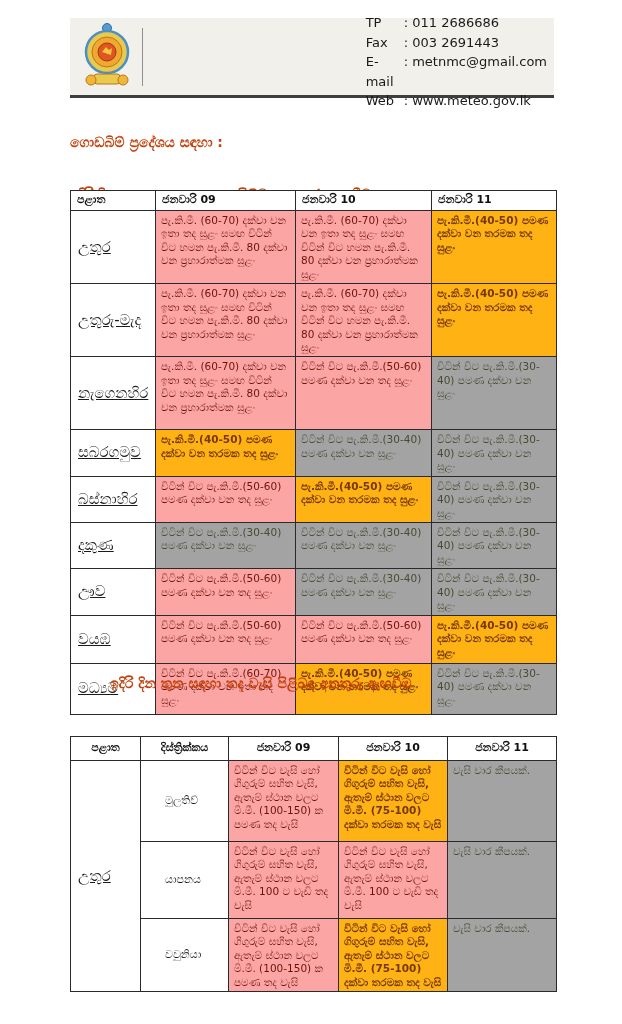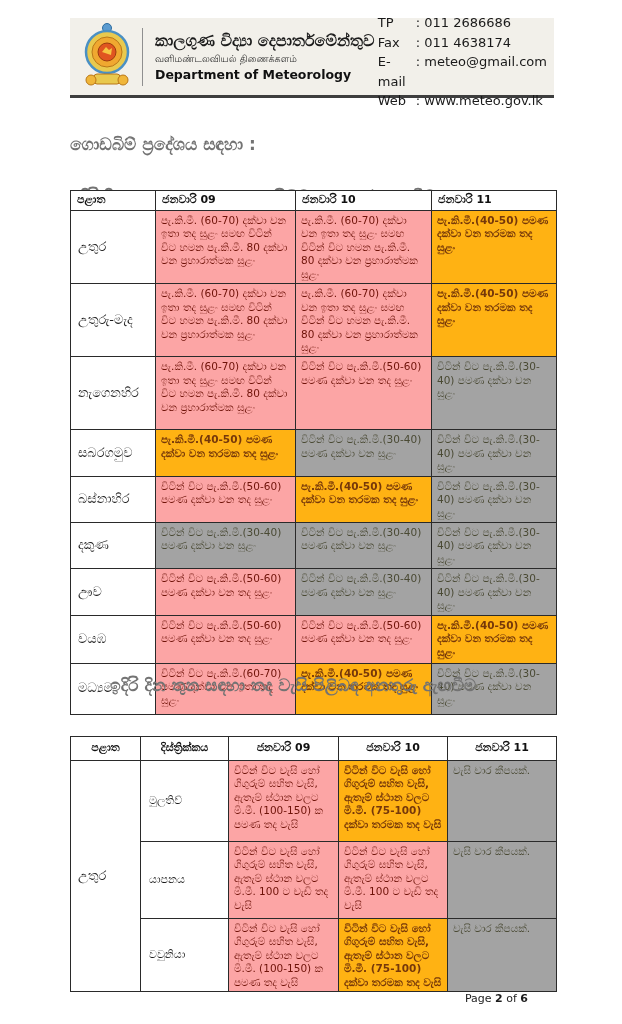--- a/index.html
+++ b/index.html
@@ -83,11 +83,6 @@
       </svg>
     </div>
     <div class="v-divider"></div>
-    <div class="titles">
-      <span class="title-si">කාලගුණ විද්‍යා දෙපාර්තමේන්තුව</span>
-      <span class="title-ta">வளிமண்டலவியல் திணைக்களம்</span>
-      <span class="title-en">Department of Meteorology</span>
-    </div>
     <div class="contacts">
       <div class="contact-row">
         <span class="contact-label">TP</span>

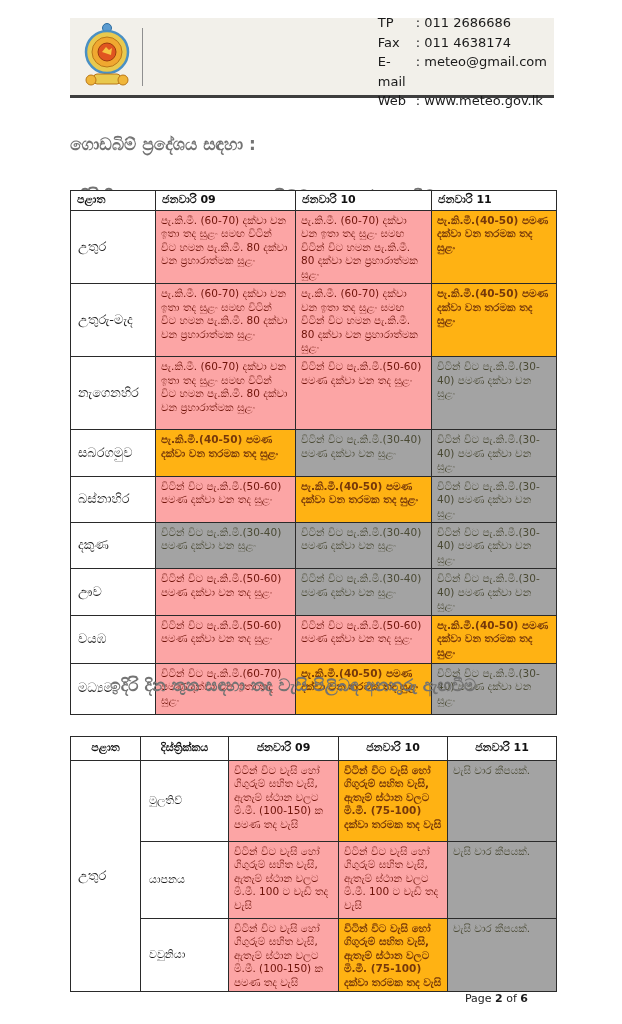--- a/index.html
+++ b/index.html
@@ -90,7 +90,7 @@
       </div>
       <div class="contact-row">
         <span class="contact-label">Fax</span>
-        <span class="contact-value">: 011 4638174</span>
+        <span class="contact-value">: 003 2691443</span>
       </div>
       <div class="contact-row">
         <span class="contact-label">E-mail</span>

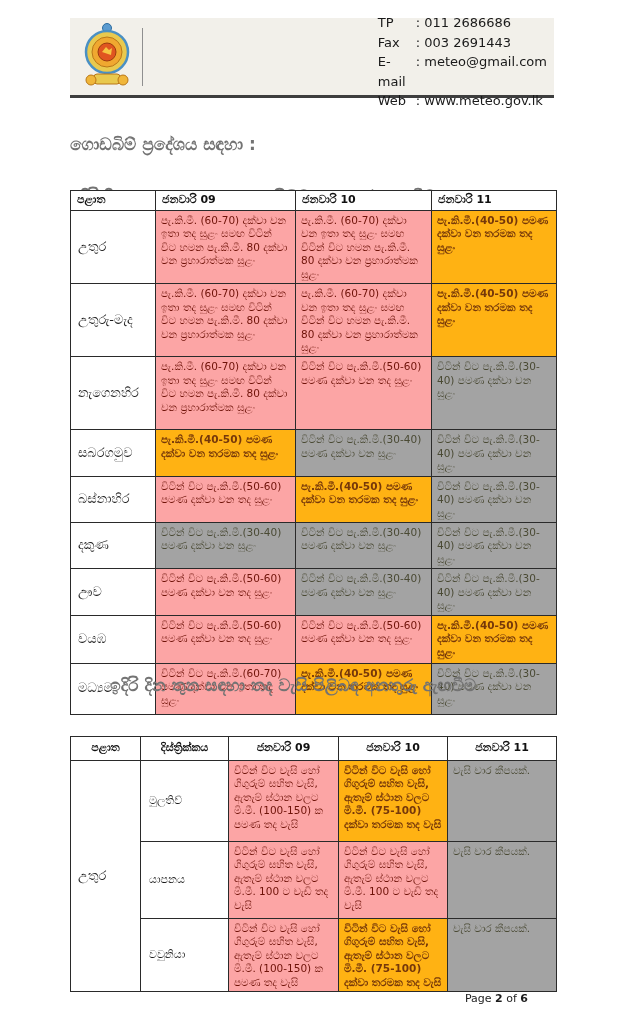--- a/index.html
+++ b/index.html
@@ -94,7 +94,7 @@
       </div>
       <div class="contact-row">
         <span class="contact-label">E-mail</span>
-        <span class="contact-value">: meteo@gmail.com</span>
+        <span class="contact-value">: metnmc@gmail.com</span>
       </div>
       <div class="contact-row">
         <span class="contact-label">Web</span>

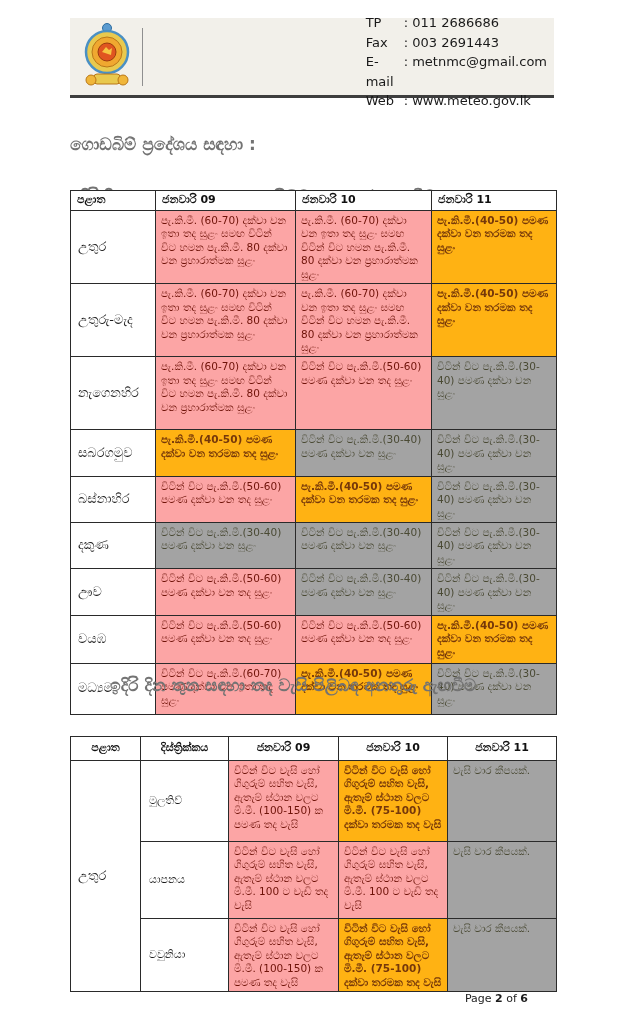--- a/index.html
+++ b/index.html
@@ -21,7 +21,7 @@
   .contact-value{white-space:nowrap;text-align:center;}
 
   
-  .heading{position:absolute;left:70px;width:486px;font-size:17px;font-weight:bold;color:#737373;}
+  .heading{position:absolute;left:70px;width:486px;font-size:14px;font-weight:bold;color:#c2410c;}
   #heading-land{top:134px;}
   #heading-wind{top:150px;margin-top:36px;}
   #heading-rain{top:675px;margin-left:40px;}

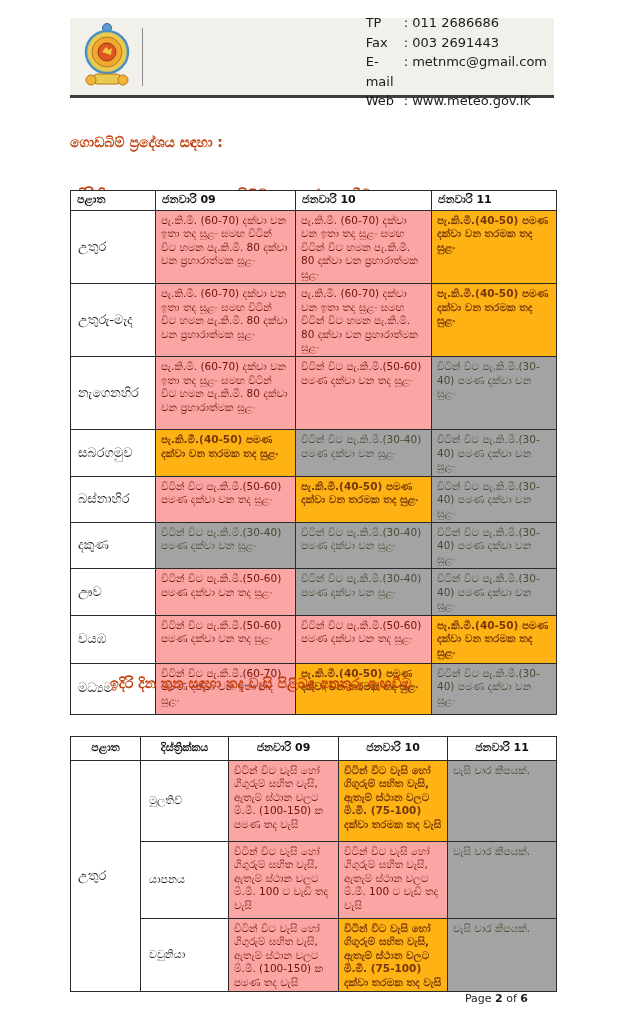--- a/index.html
+++ b/index.html
@@ -52,7 +52,7 @@
   #rain-table tbody tr:nth-child(1){height:81px;}
   #rain-table tbody tr:nth-child(2){height:77px;}
   #rain-table tbody tr:nth-child(3){height:67px;}
-  td.province{background:#ffffff;color:#1a1a1a;font-size:13px;padding-left:7px;}
+  td.province{background:#ffffff;color:#1a1a1a;font-size:15px;padding-left:7px;text-decoration:underline;}
   td.district{background:#ffffff;color:#1a1a1a;font-size:11px;padding-left:8px;border-radius:18px;}
   td.warn.red{background:#fca5a5;color:#6e1208;}
   td.warn.orange{background:#ffb213;color:#76380a;font-weight:bold;}

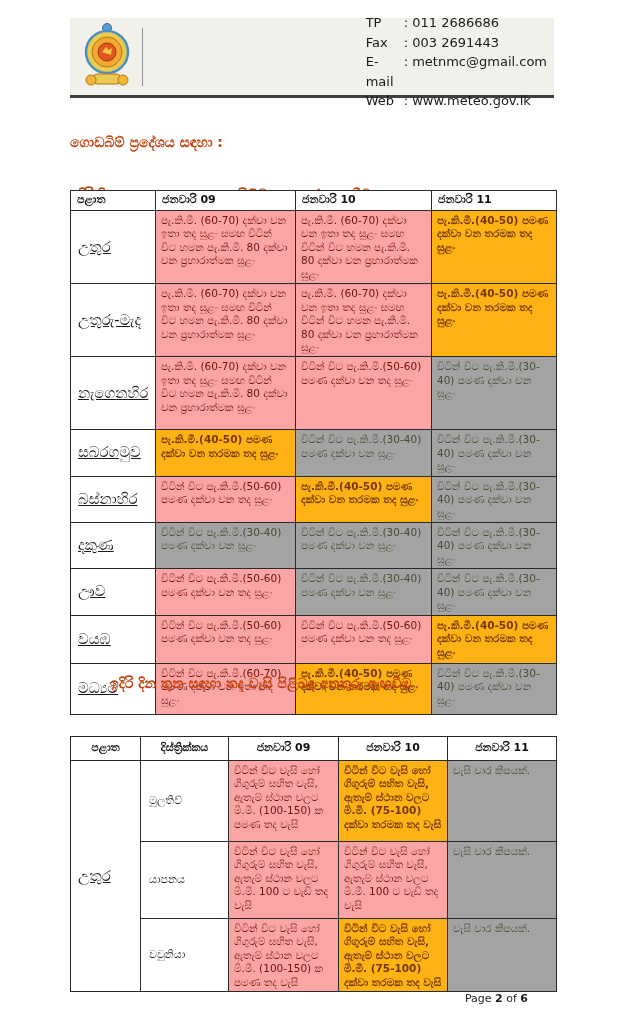--- a/index.html
+++ b/index.html
@@ -53,7 +53,7 @@
   #rain-table tbody tr:nth-child(2){height:77px;}
   #rain-table tbody tr:nth-child(3){height:67px;}
   td.province{background:#ffffff;color:#1a1a1a;font-size:15px;padding-left:7px;text-decoration:underline;}
-  td.district{background:#ffffff;color:#1a1a1a;font-size:11px;padding-left:8px;border-radius:18px;}
+  td.district{background:#ffffff;color:#1a1a1a;font-size:11px;padding-left:24px;border-radius:18px;}
   td.warn.red{background:#fca5a5;color:#6e1208;}
   td.warn.orange{background:#ffb213;color:#76380a;font-weight:bold;}
   td.warn.yellow{background:#a3a3a3;color:#4a4a34;}

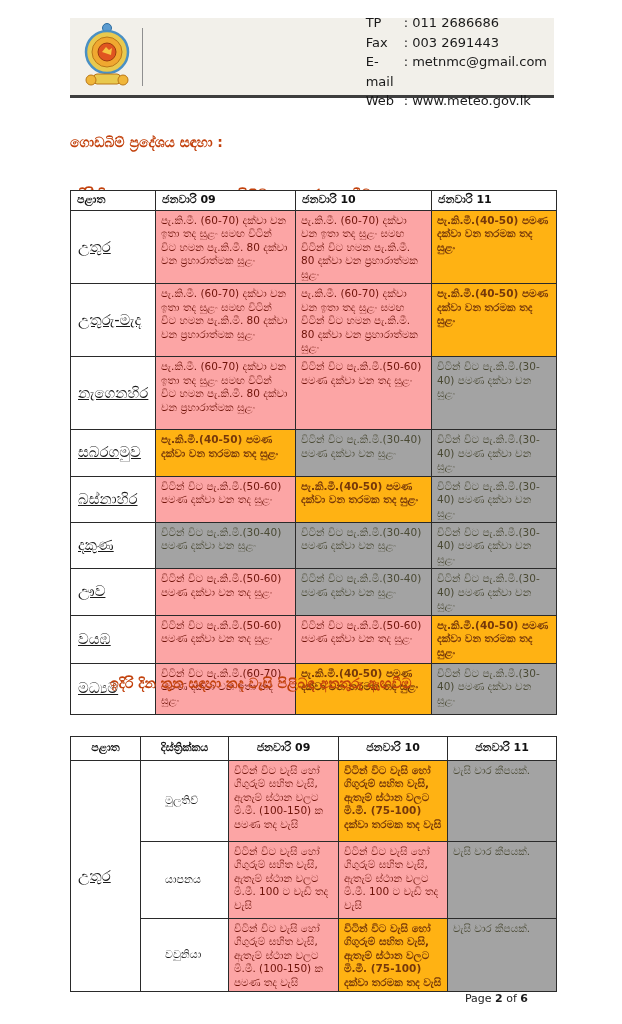--- a/index.html
+++ b/index.html
@@ -221,12 +221,6 @@
       </tbody>
   </table>
 
-  <div class="footer">
-    <span>Page</span>
-    <b>2</b>
-    <span>of</span>
-    <b>6</b>
-  </div>
 
 </div>
 

